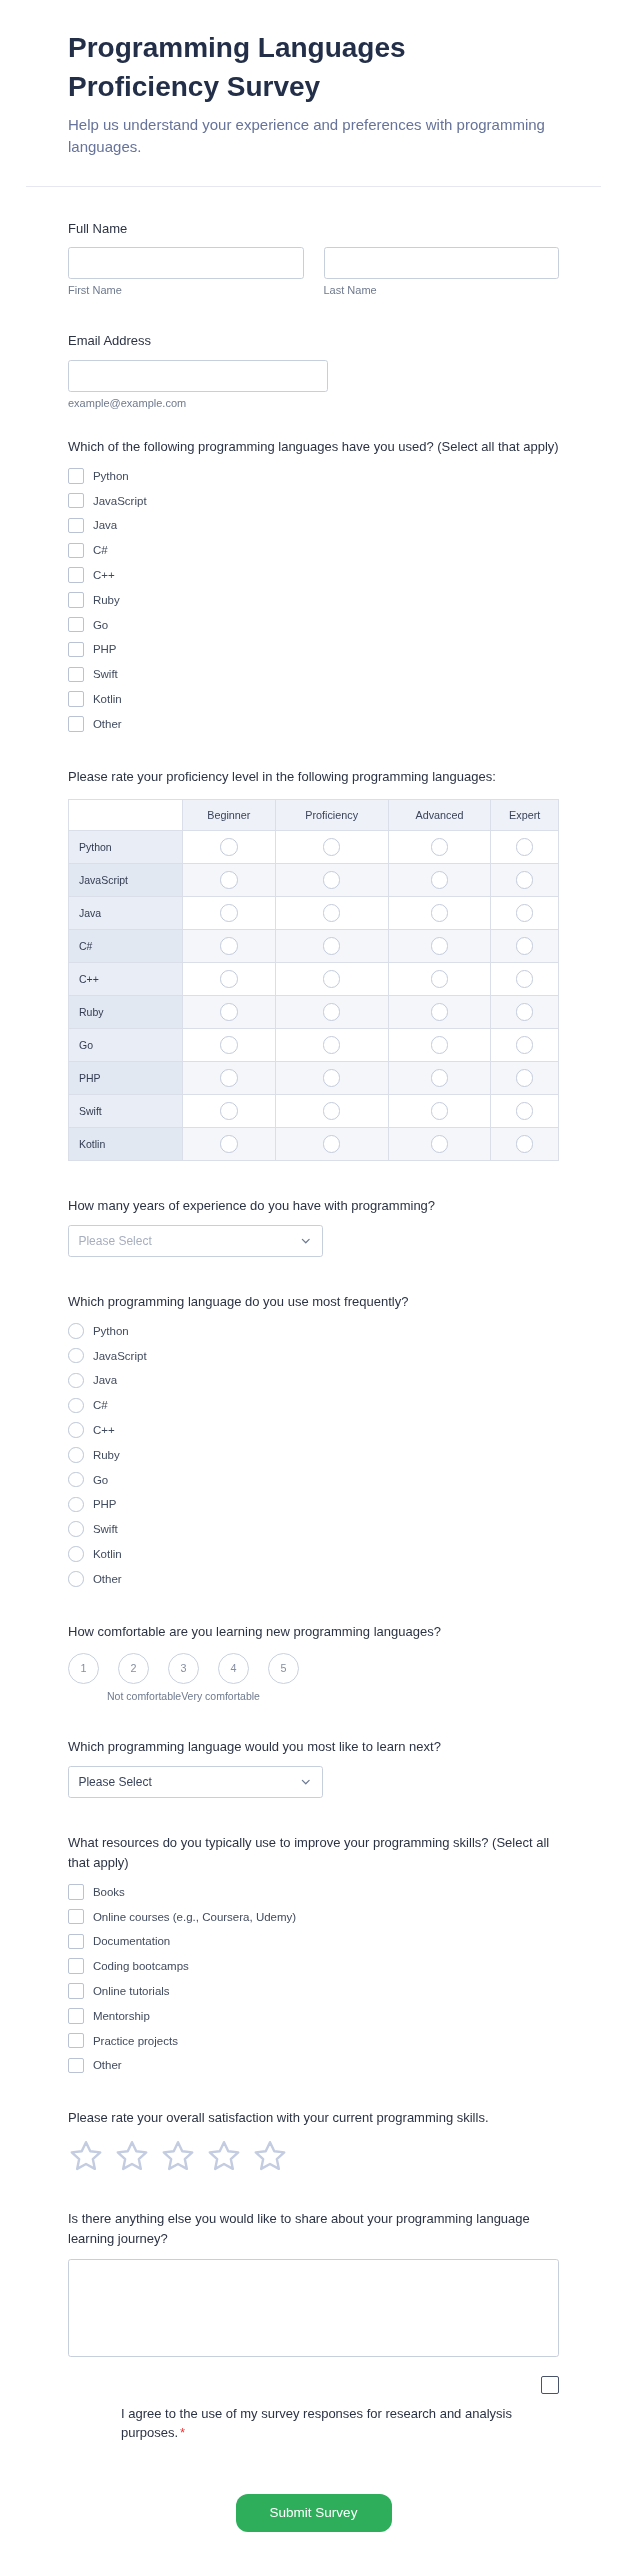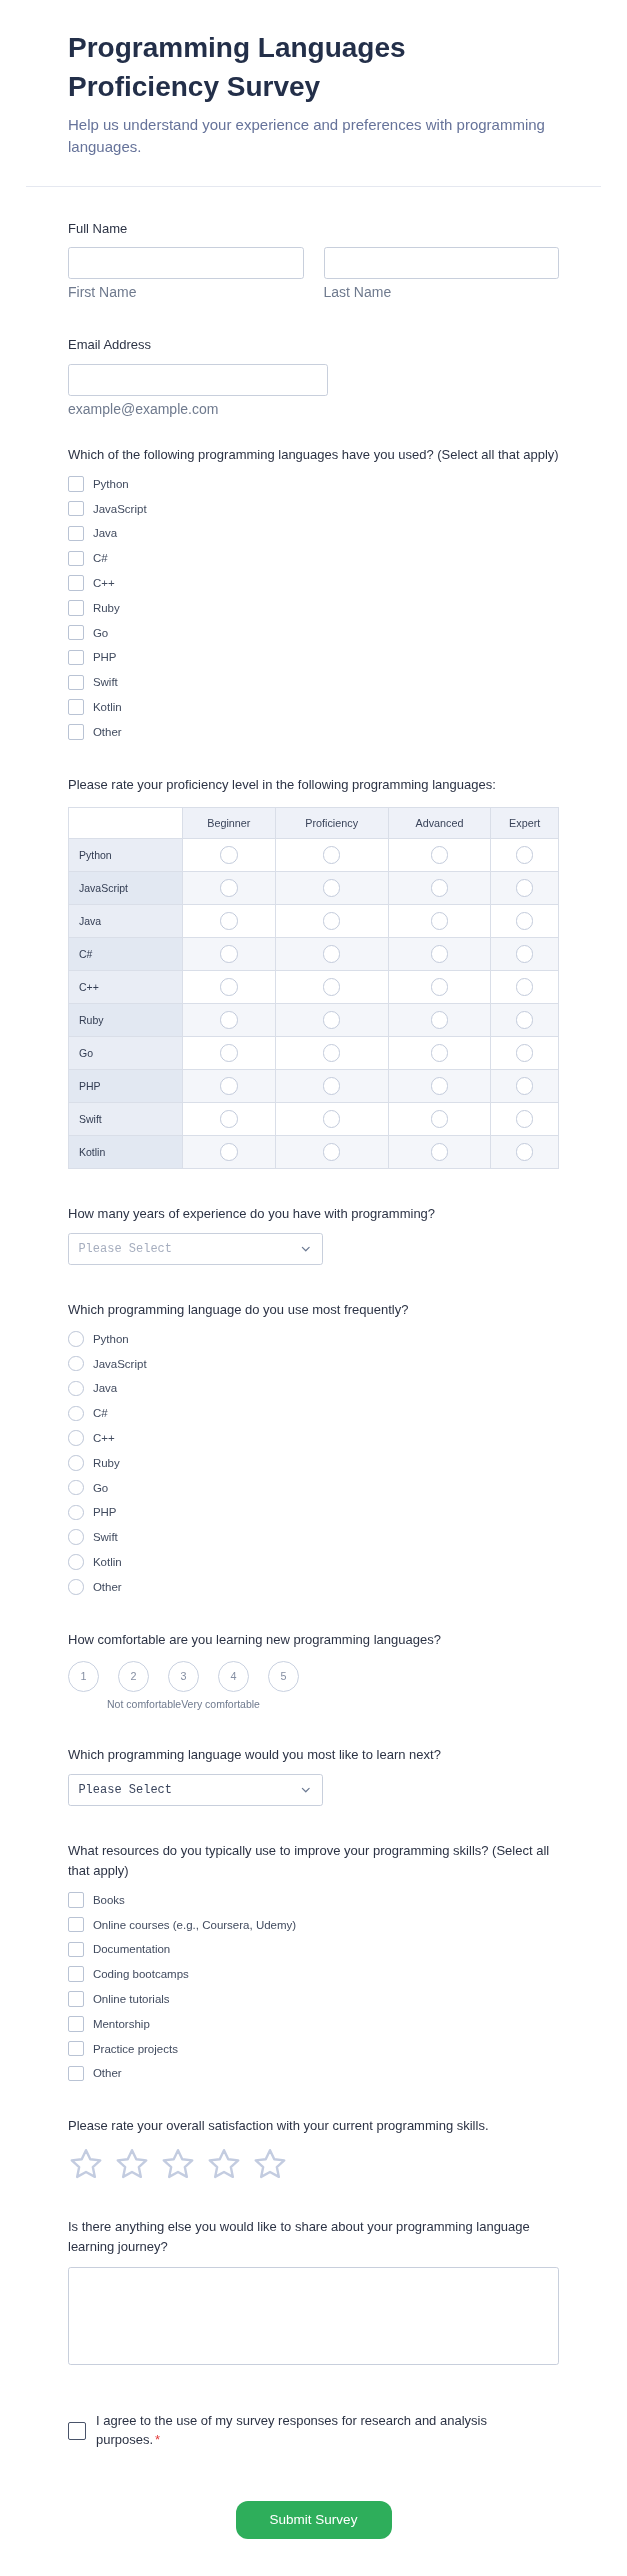--- a/index.html
+++ b/index.html
@@ -21,7 +21,7 @@
   .text-input { width: 260px; max-width: 100%; height: 32px; border: 0.7px solid #c8cfdc; border-radius: 2.7px;
     background: #fff; font-size: 12px; padding: 0 8px; color: #2c3345; outline: none; font-family: inherit; }
   .name-col .text-input { width: 100%; }
-  .sublabel { margin-top: 5.4px; font-size: 14px; color: #6f7a8e; }
+  .sublabel { margin-top: 5.4px; font-size: 11px; color: #6f7a8e; }
   .mt12 { margin-top: 8px; }
 
   .options { margin-top: 10.8px; }

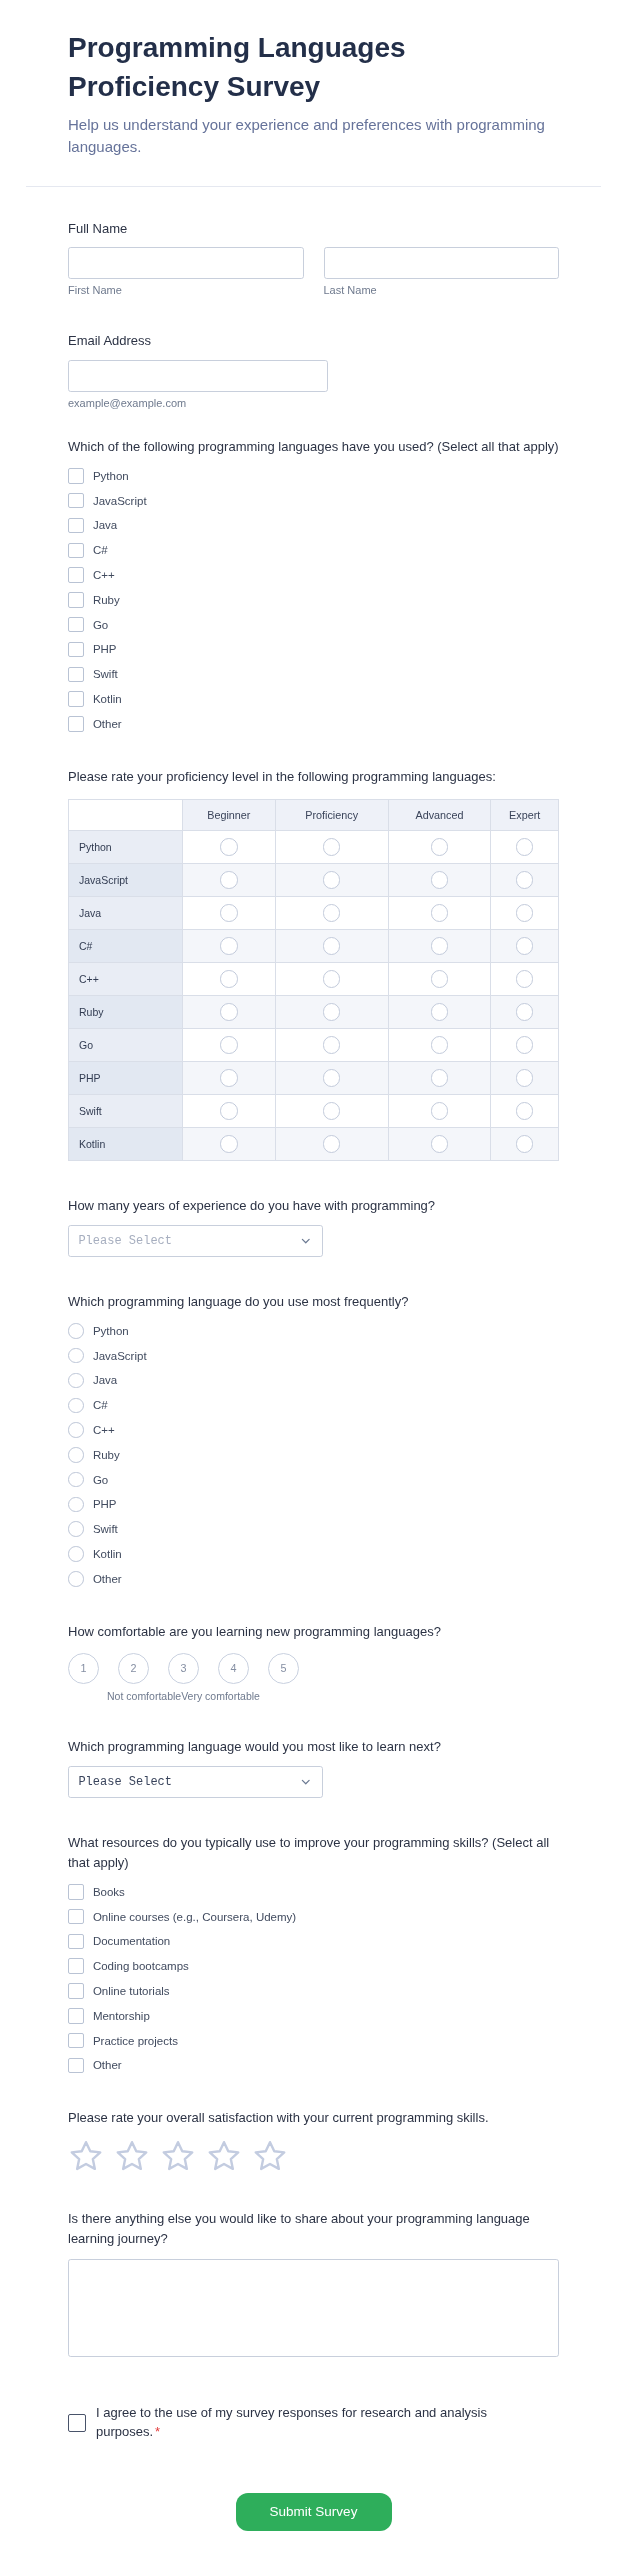--- a/index.html
+++ b/index.html
@@ -42,7 +42,7 @@
 
   .dropdown { margin-top: 8.8px; width: 255px; height: 32px; border: 0.7px solid #c8cfdc; border-radius: 2.7px; background: #fff;
     display: flex; align-items: center; justify-content: space-between; padding: 0 9.4px; cursor: pointer; }
-  .dropdown .value { font-size: 12px; font-family: Liberation Mono, monospace; }
+  .dropdown .value { font-size: 12px; }
   .value-light { color: #a6aebf; }
   .value-dark { color: #39445c; }
   .chev { width: 13.5px; height: 13.5px; flex: none; }

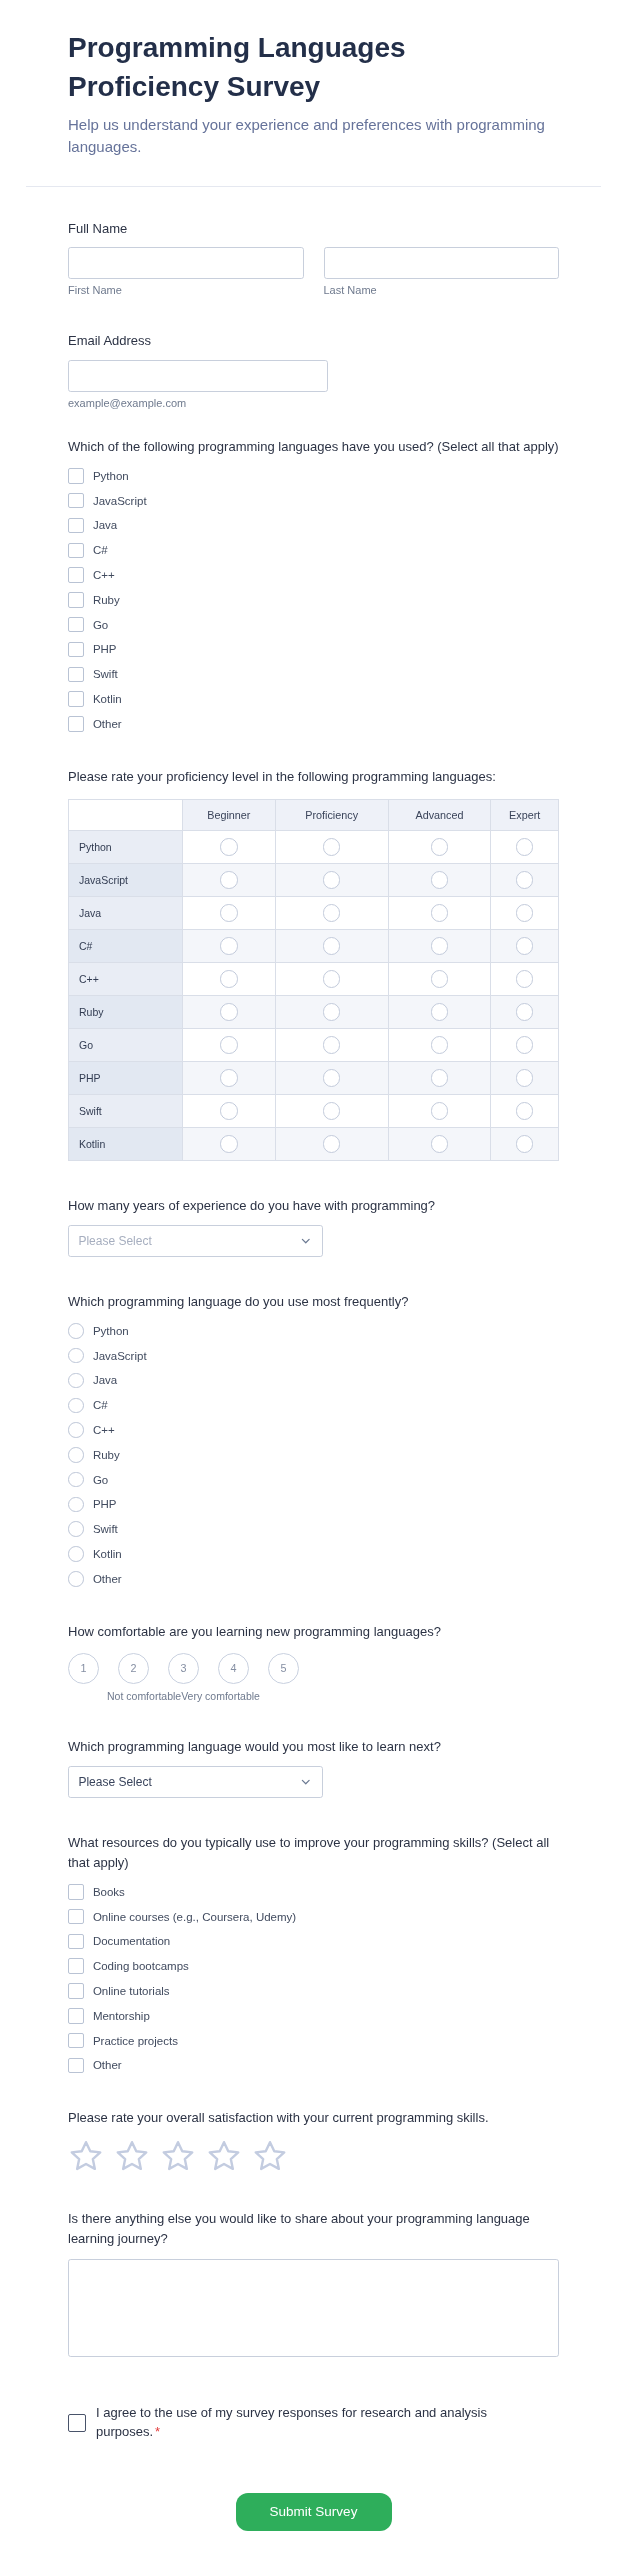--- a/index.html
+++ b/index.html
@@ -58,7 +58,7 @@
   .textarea { margin-top: 9.4px; width: 100%; height: 98px; border: 0.7px solid #c8cfdc; border-radius: 2.7px; resize: none;
     font-family: inherit; font-size: 11.5px; padding: 8px; color: #2c3345; outline: none; display: block; }
 
-  .agreement { margin-top: 46px; display: flex; gap: 10px; align-items: center; }
+  .agreement { margin-top: 17px; display: flex; gap: 10px; align-items: flex-end; flex-direction: column; }
   .checkbox-lg { width: 18px; height: 18px; border: 1.3px solid #49536a; border-radius: 2px; background: #fff; flex: none; margin-top: 2px; cursor: pointer; }
   .agreement-text { font-size: 13px; line-height: 1.5; color: #2c3345; max-width: 438px; }
   .asterisk { color: #e23c3c; margin-left: 2px; }

